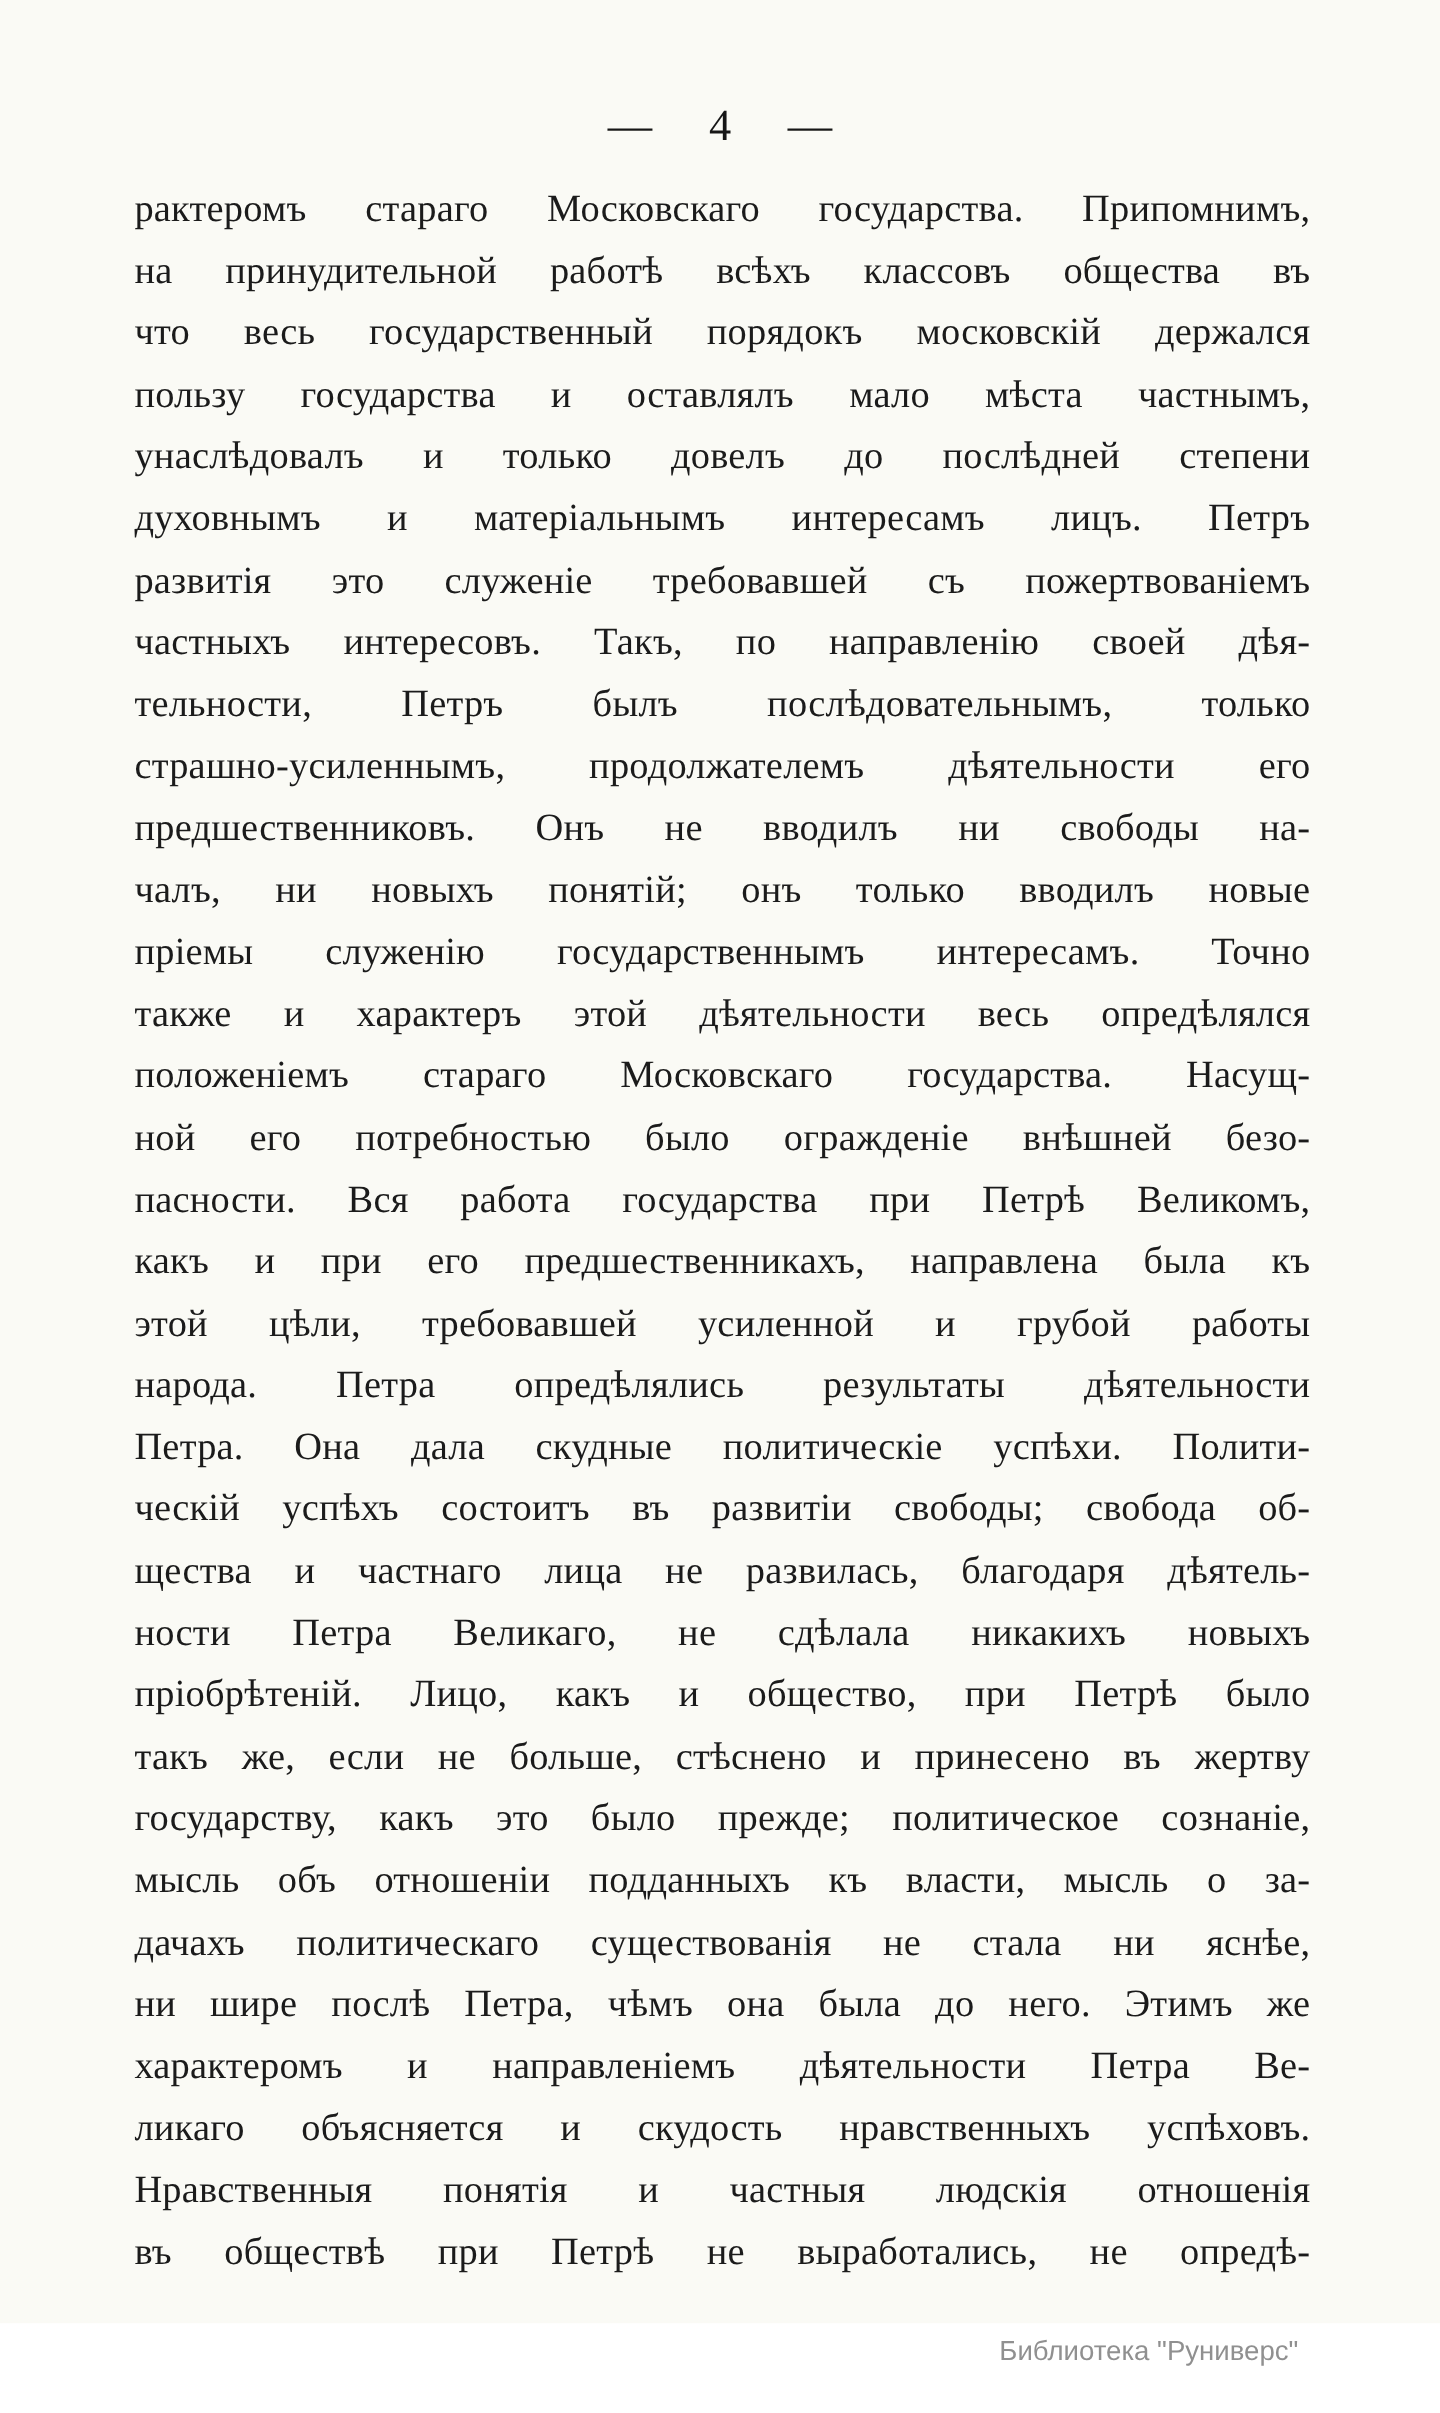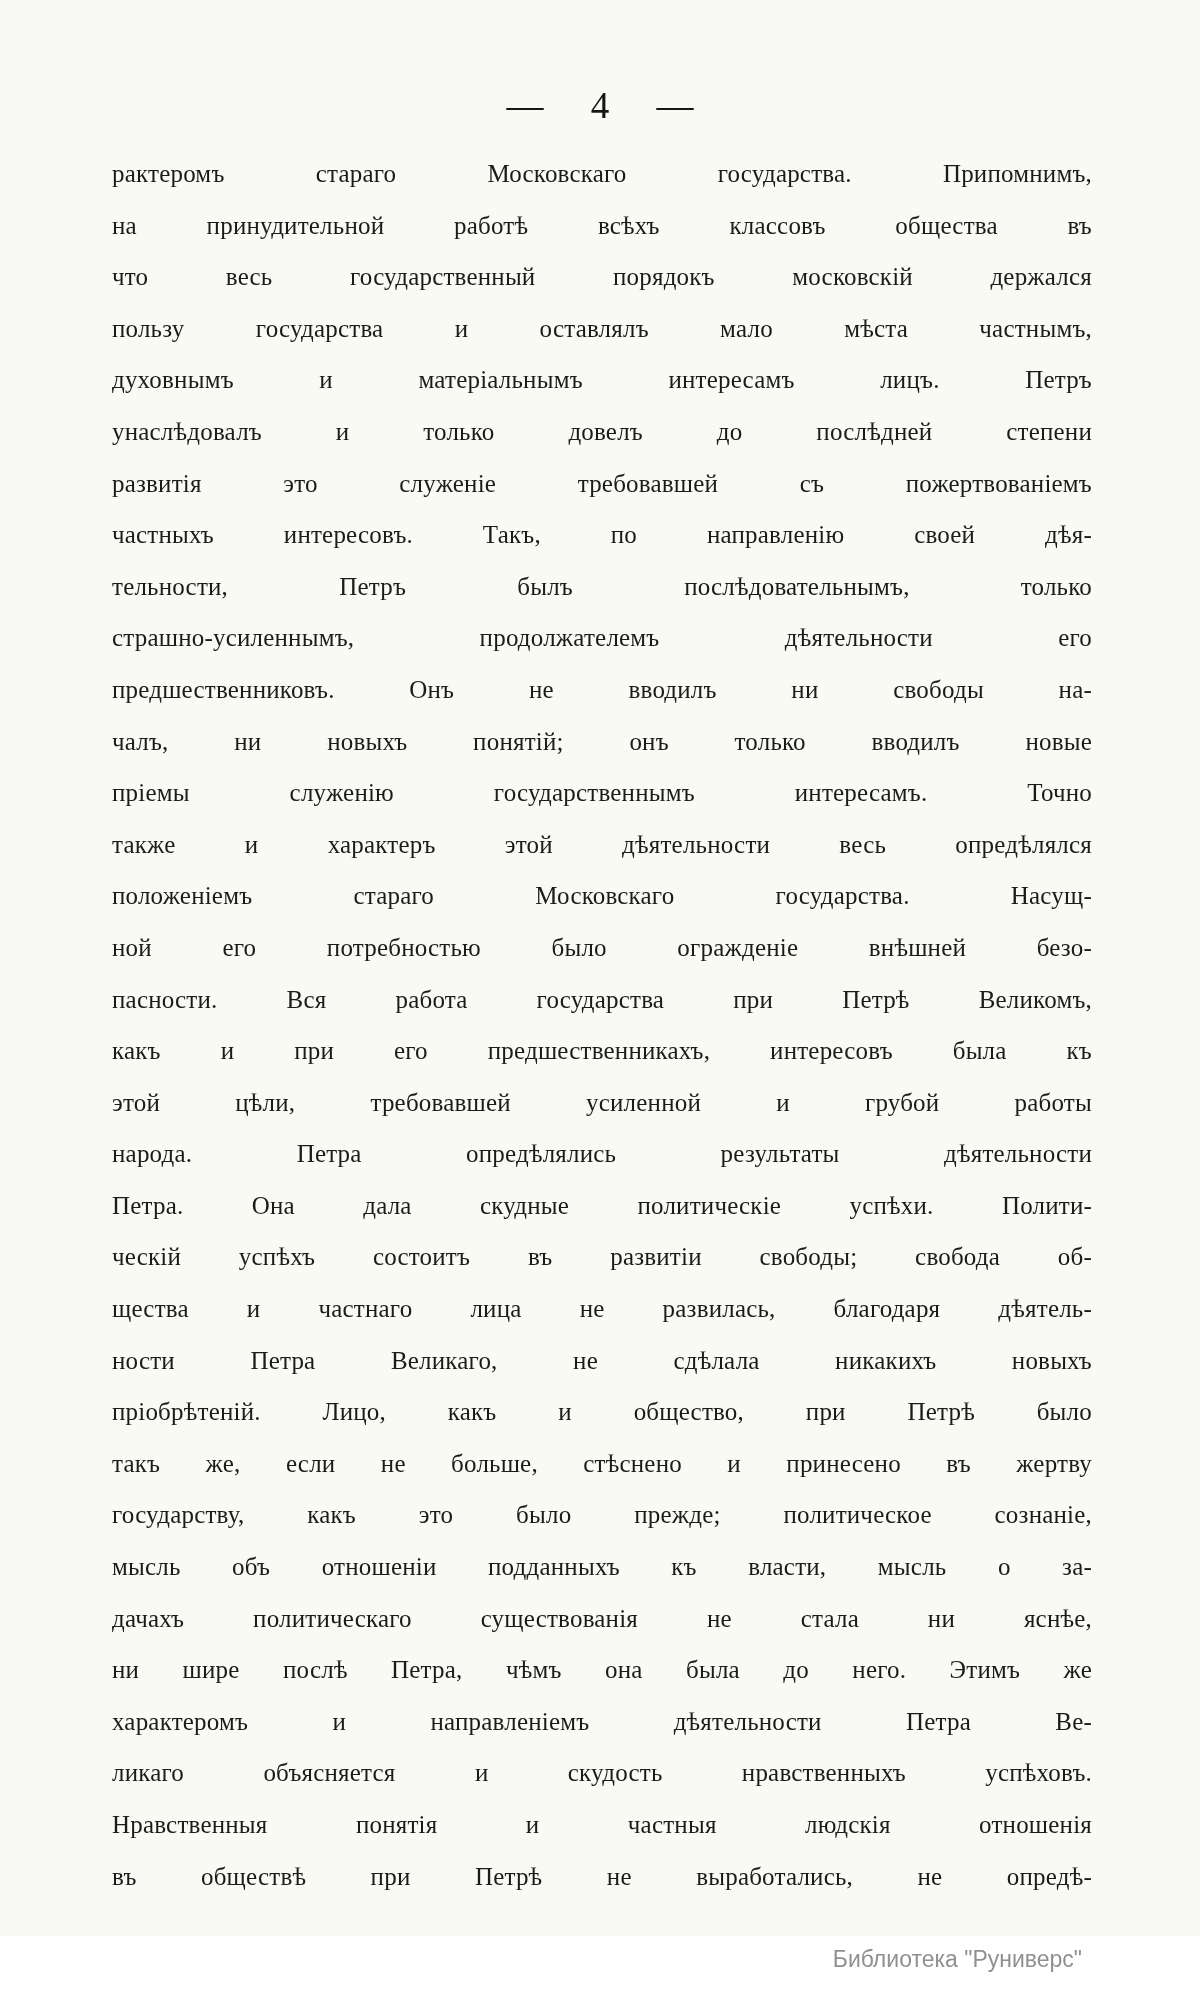--- a/index.html
+++ b/index.html
@@ -36,7 +36,7 @@
     width: 980px;
   }
   .text-line {
-    font-size: 25px;
+    font-size: 32px;
     line-height: 51.6px;
     text-align: justify;
     text-align-last: justify;

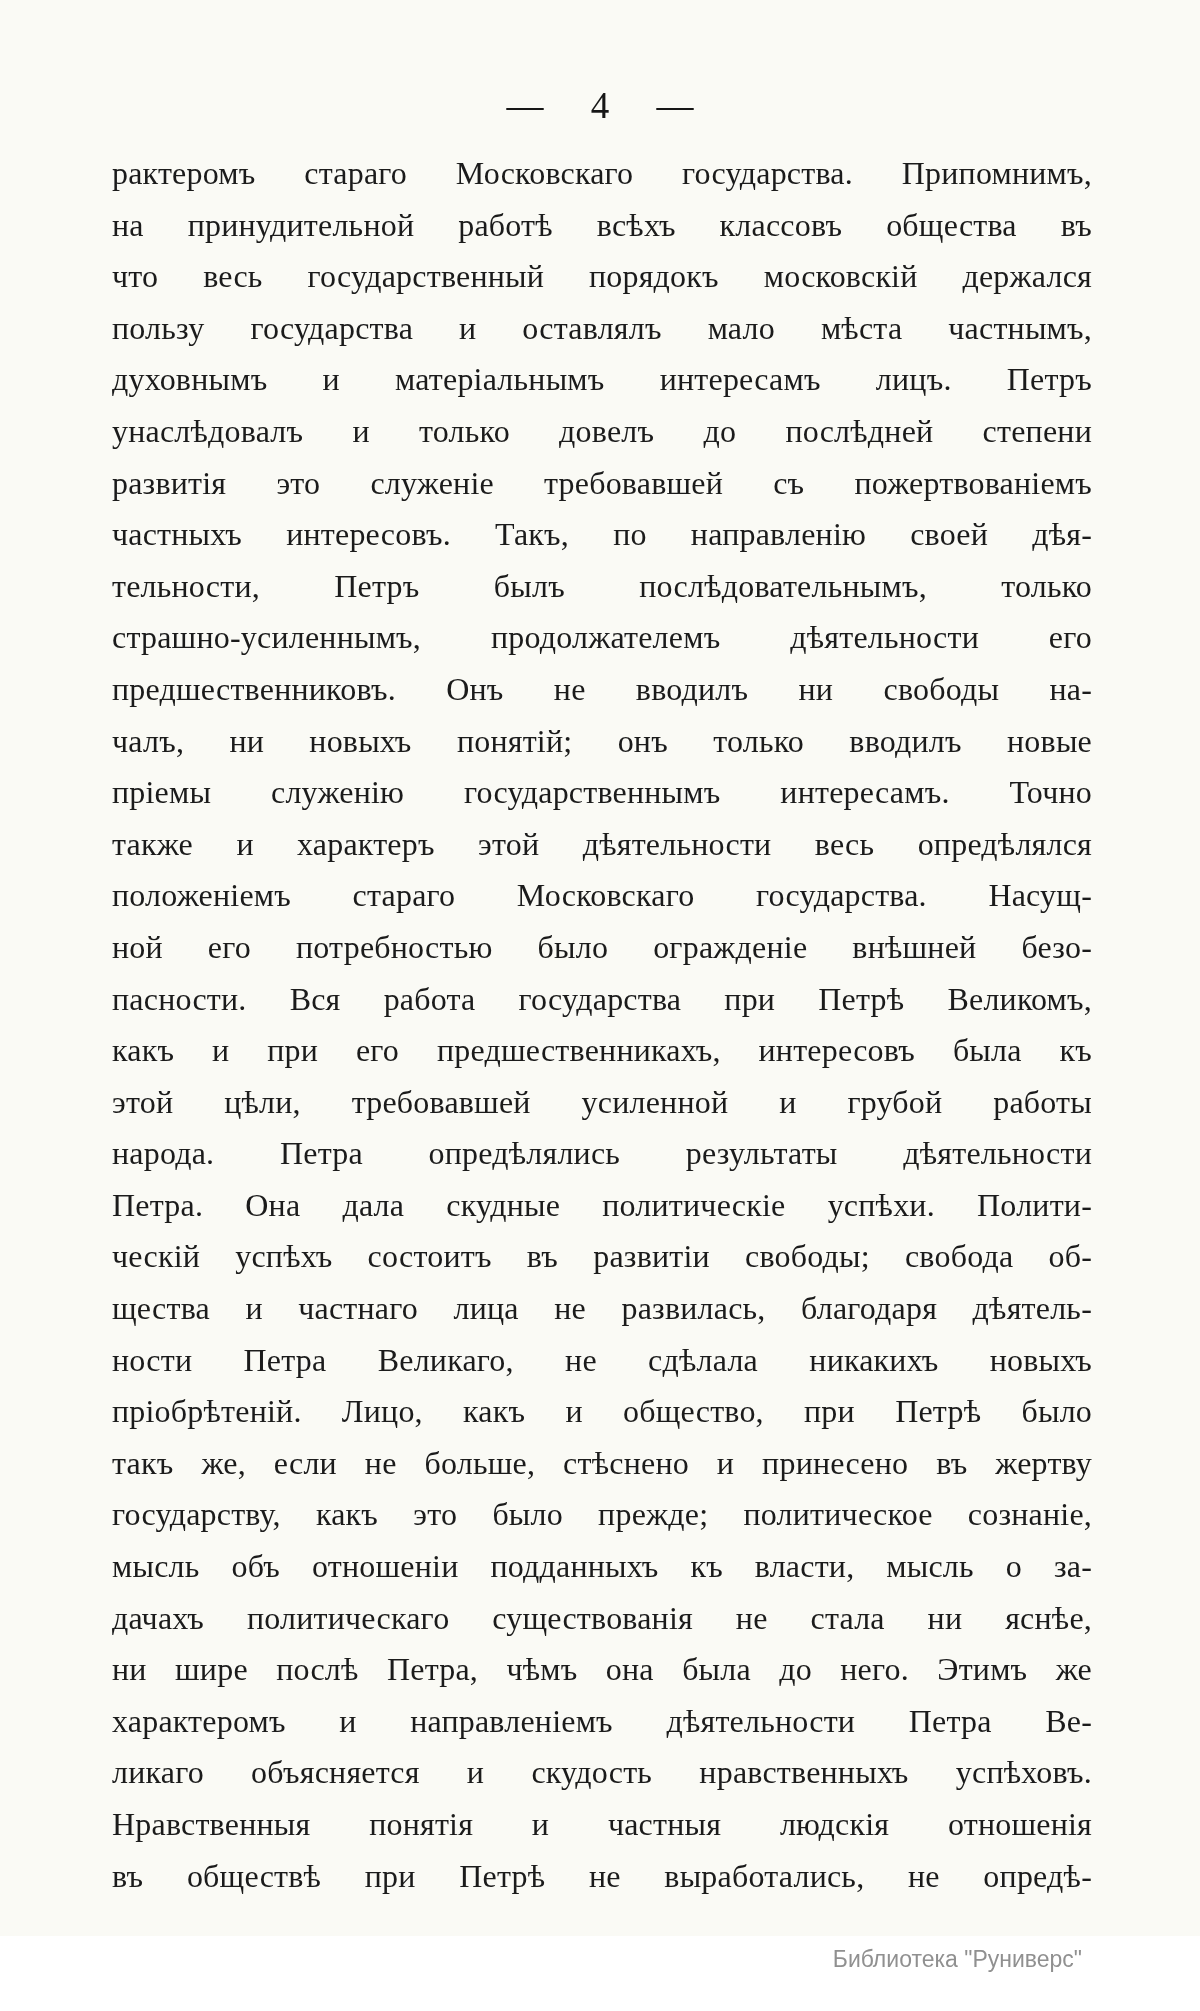--- a/index.html
+++ b/index.html
@@ -73,8 +73,8 @@
     <div class="text-line">на принудительной работѣ всѣхъ классовъ общества въ</div>
     <div class="text-line">что весь государственный порядокъ московскій держался</div>
     <div class="text-line">пользу государства и оставлялъ мало мѣста частнымъ,</div>
+    <div class="text-line">унаслѣдовалъ и только довелъ до послѣдней степени</div>
     <div class="text-line">духовнымъ и матеріальнымъ интересамъ лицъ. Петръ</div>
-    <div class="text-line">унаслѣдовалъ и только довелъ до послѣдней степени</div>
     <div class="text-line">развитія это служеніе требовавшей съ пожертвованіемъ</div>
     <div class="text-line">частныхъ интересовъ. Такъ, по направленію своей дѣя-</div>
     <div class="text-line">тельности, Петръ былъ послѣдовательнымъ, только</div>

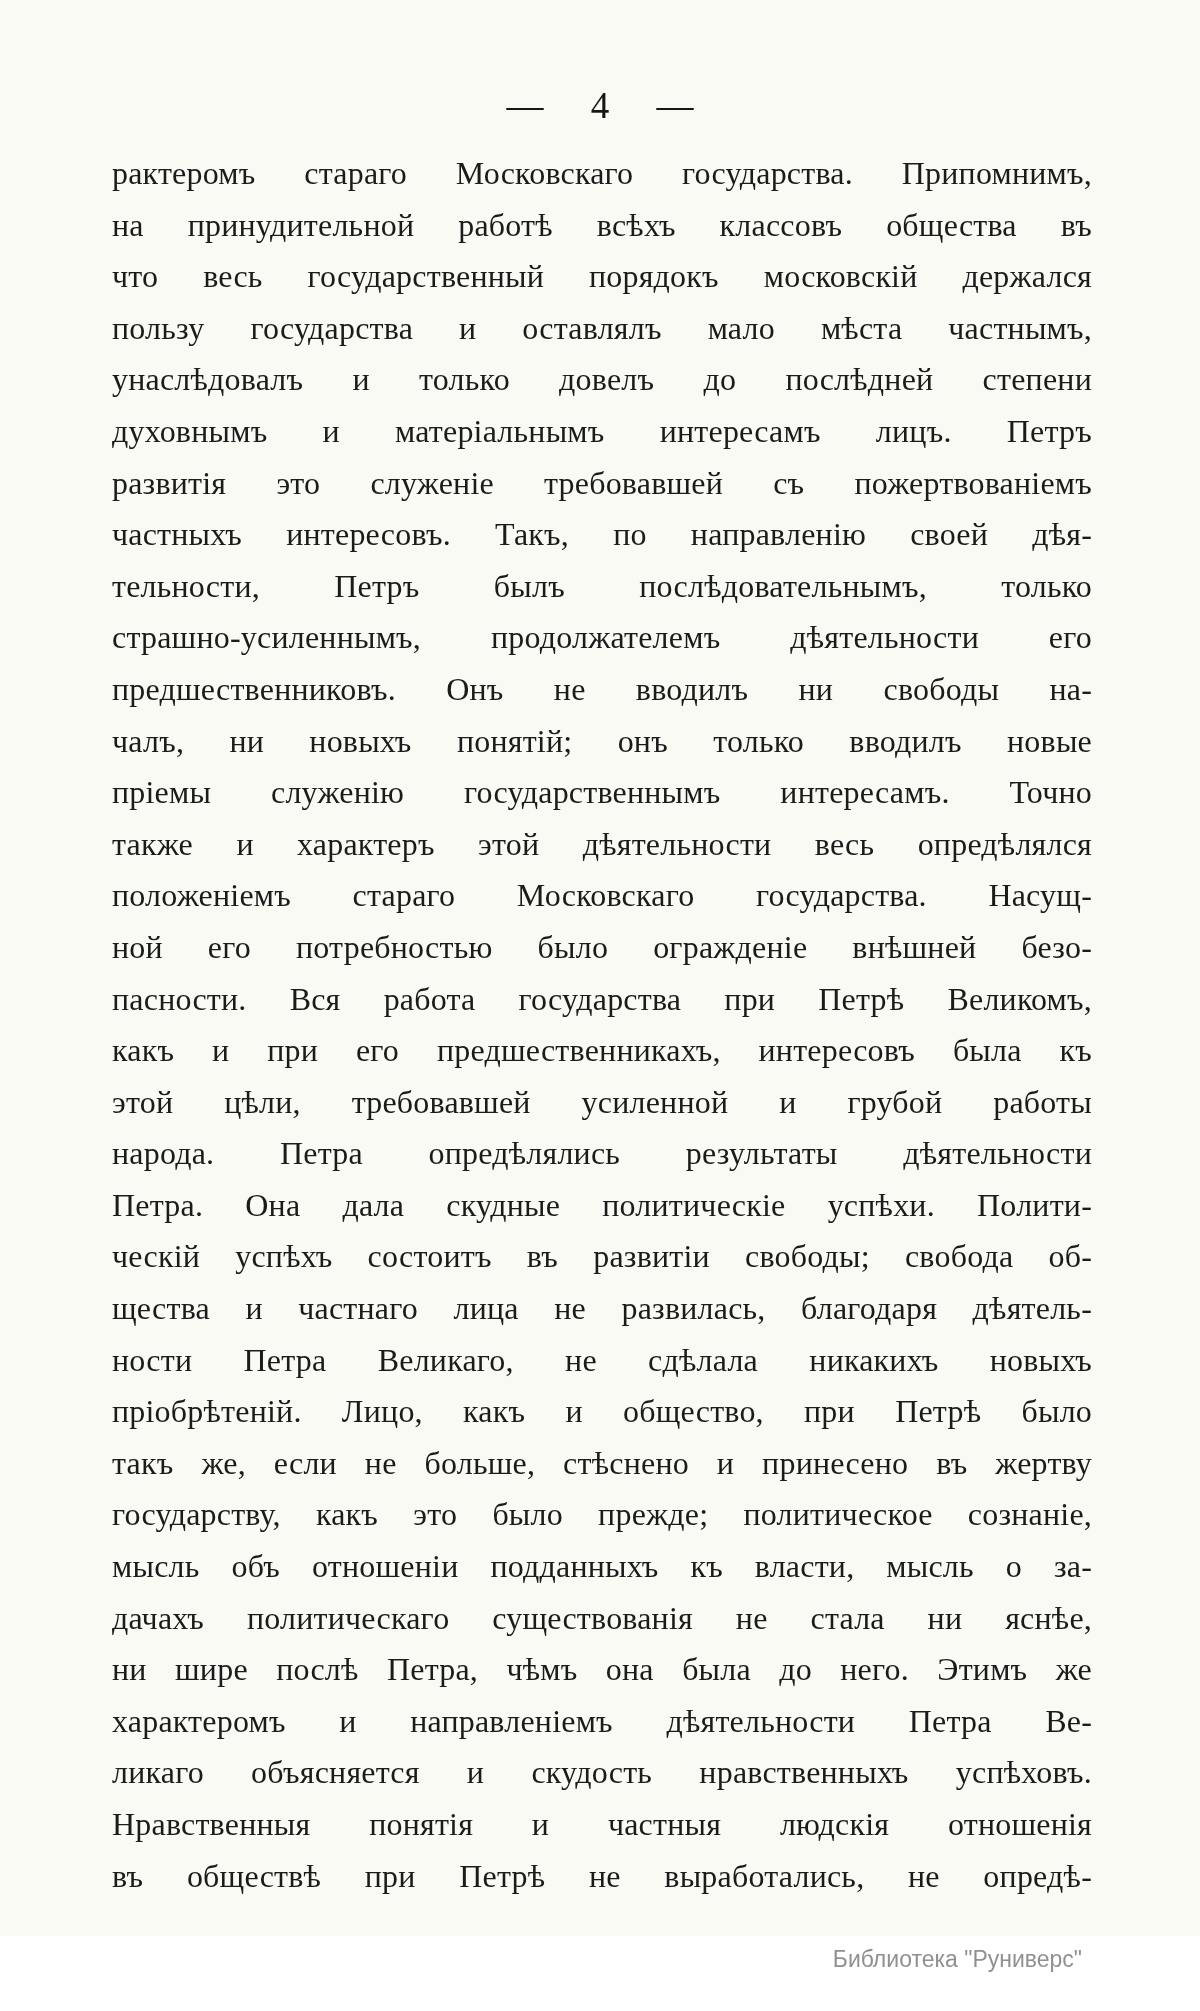--- a/index.html
+++ b/index.html
@@ -86,7 +86,7 @@
     <div class="text-line">положеніемъ стараго Московскаго государства. Насущ-</div>
     <div class="text-line">ной его потребностью было огражденіе внѣшней безо-</div>
     <div class="text-line">пасности. Вся работа государства при Петрѣ Великомъ,</div>
-    <div class="text-line">какъ и при его предшественникахъ, интересовъ была къ</div>
+    <div class="text-line">какъ и при его предшественникахъ, направлена была къ</div>
     <div class="text-line">этой цѣли, требовавшей усиленной и грубой работы</div>
     <div class="text-line">народа. Петра опредѣлялись результаты дѣятельности</div>
     <div class="text-line">Петра. Она дала скудные политическіе успѣхи. Полити-</div>

